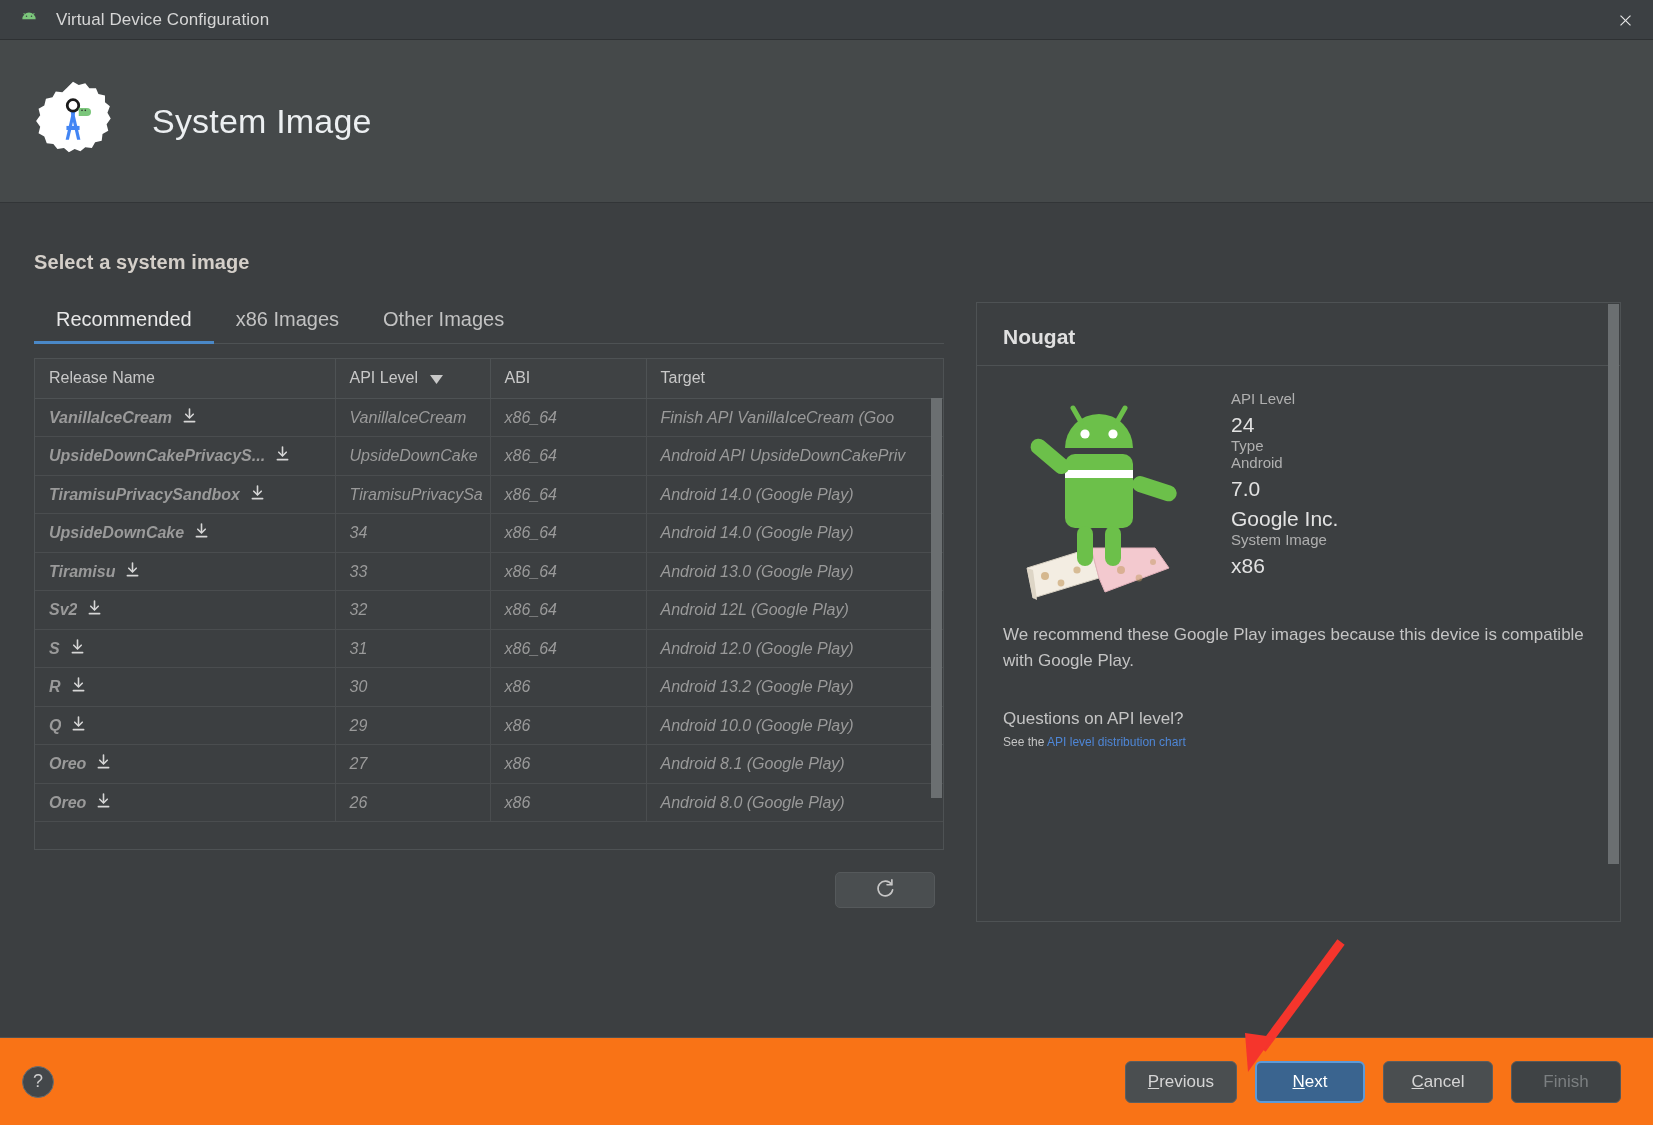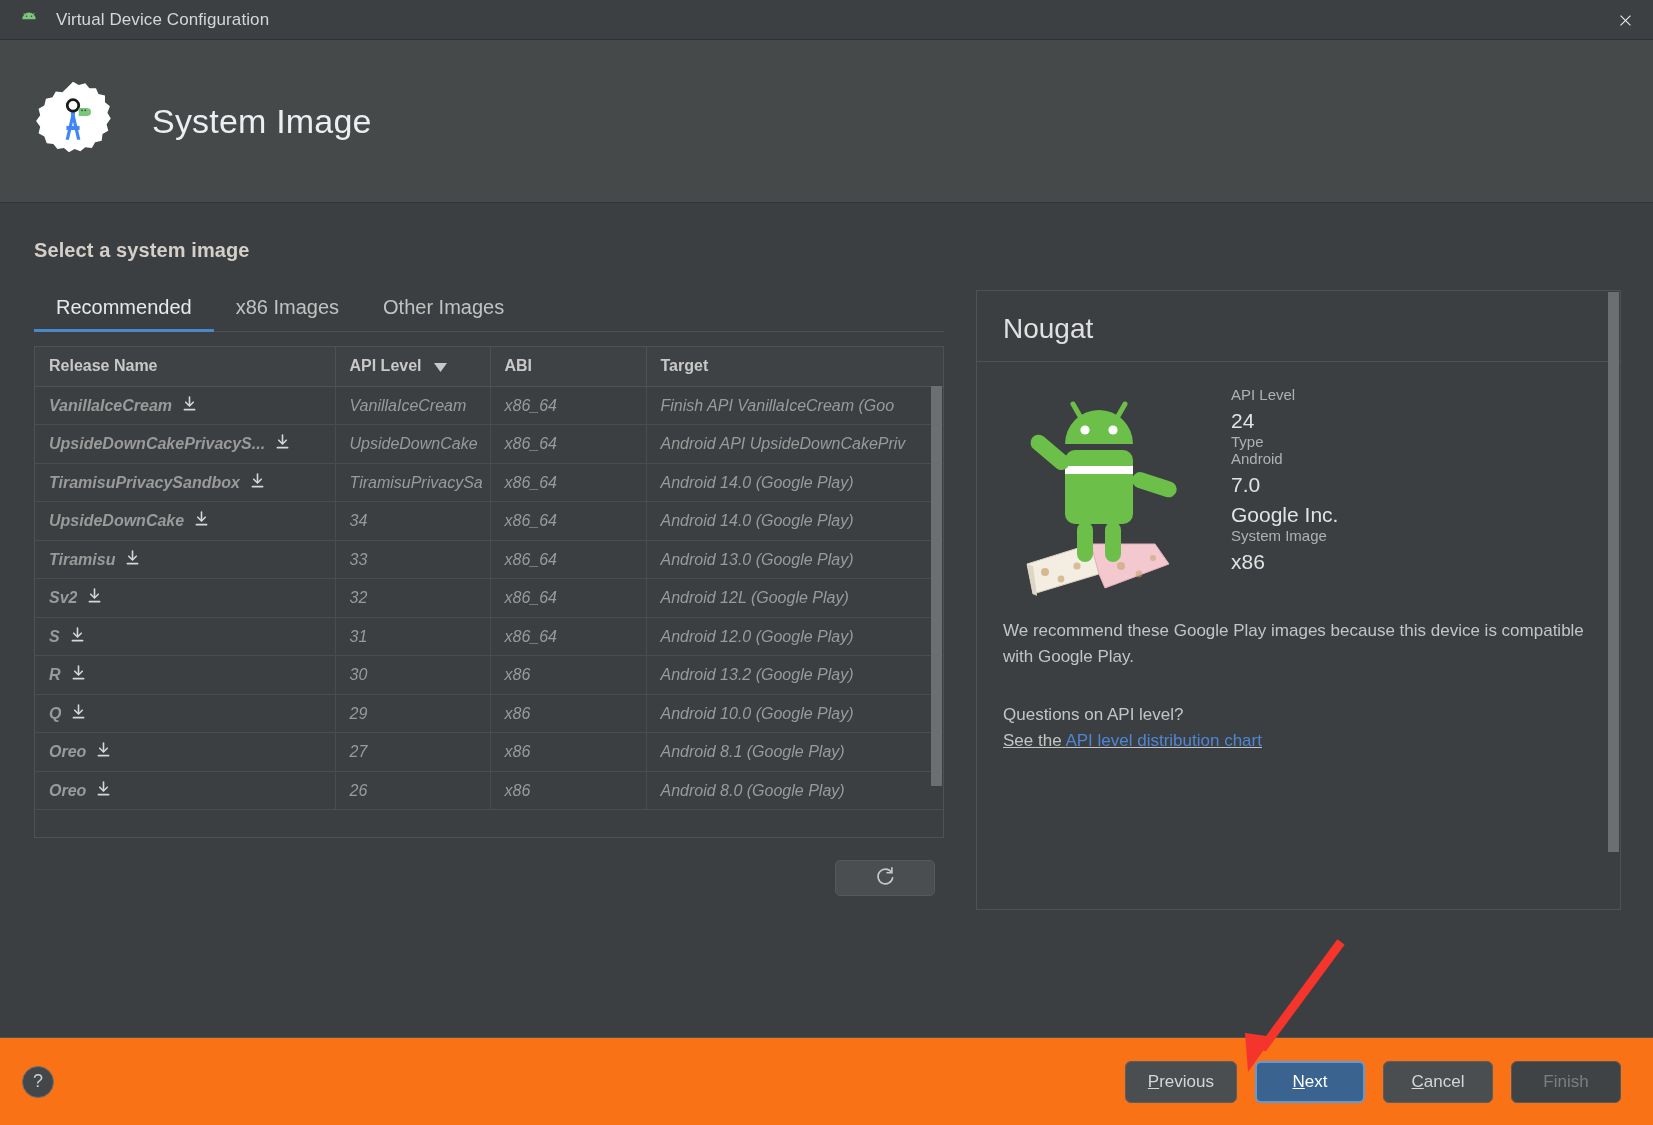--- a/index.html
+++ b/index.html
@@ -65,7 +65,7 @@
   }
   .section-title {
     font-size: 20px; font-weight: bold; color: #d4cfc9;
-    margin-bottom: 28px; letter-spacing: .1px;
+    margin-bottom: 28px; letter-spacing: .1px; margin-top: 12px;
   }
   .cols { display: flex; flex: 1 1 auto; gap: 0; }
   .left-col { width: 910px; flex: 0 0 910px; display: flex; flex-direction: column; }

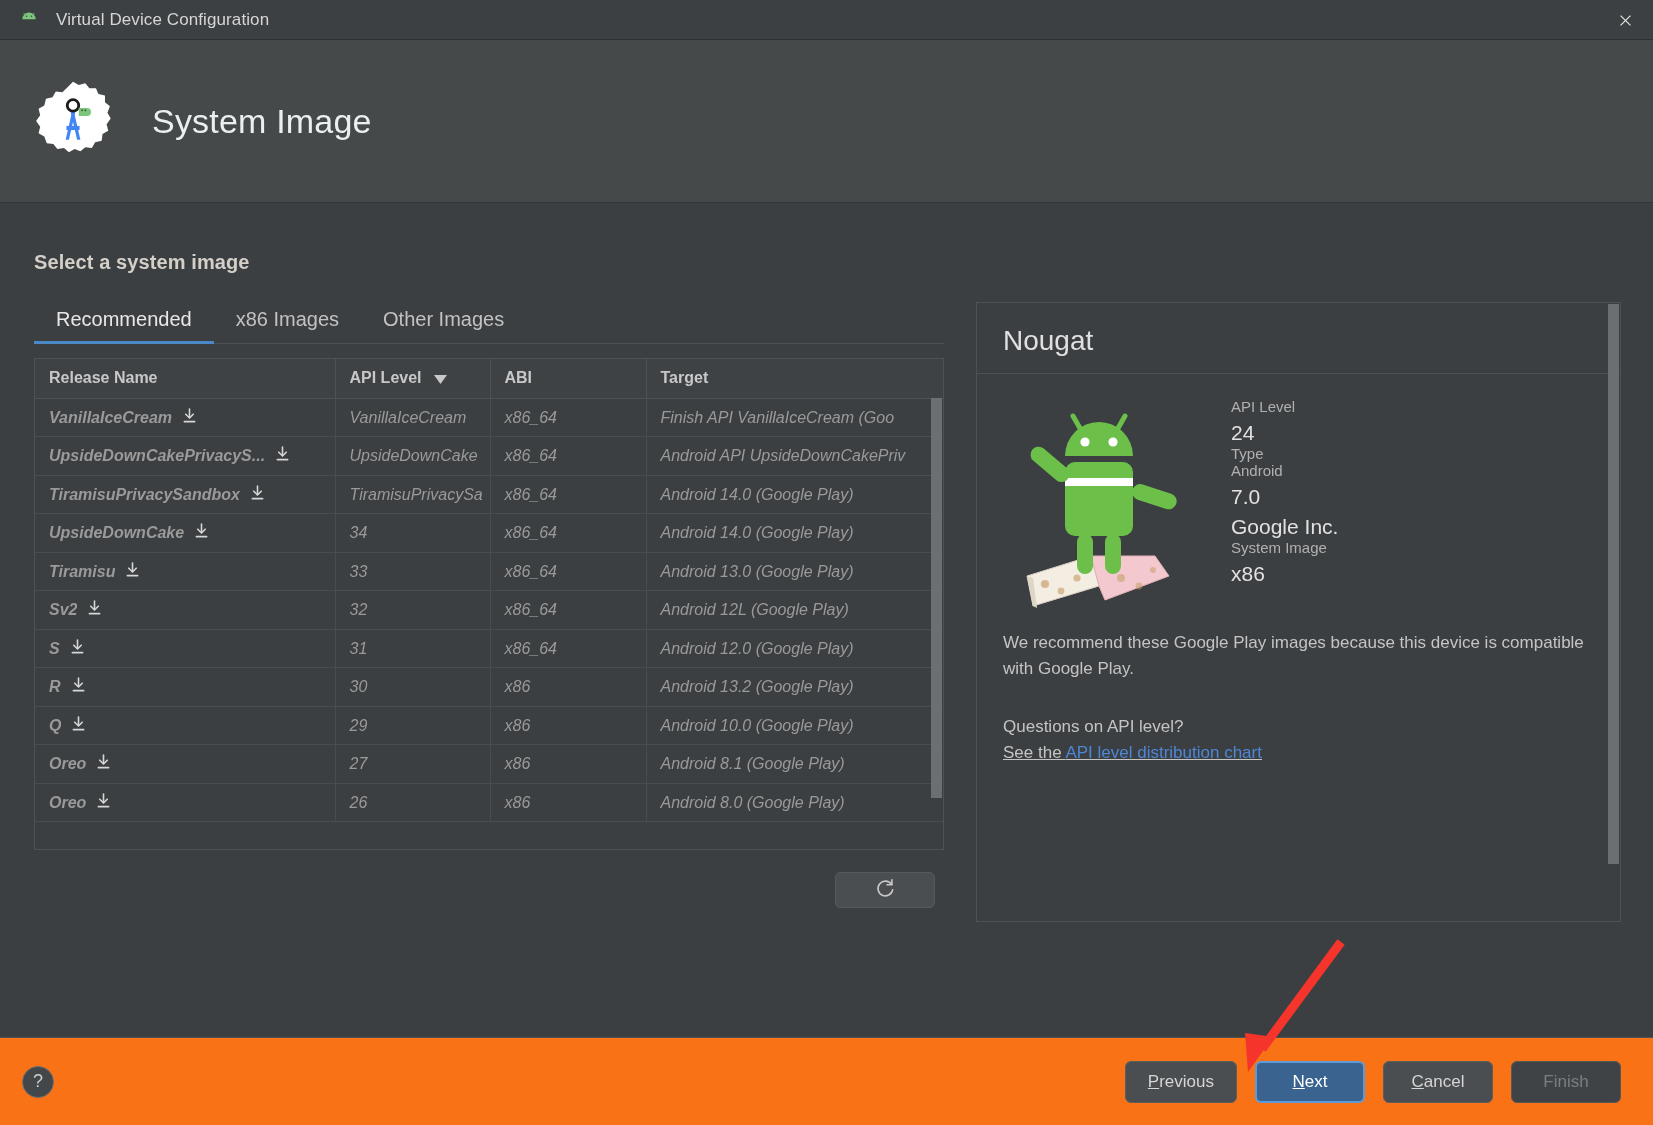--- a/index.html
+++ b/index.html
@@ -161,7 +161,7 @@
     padding: 22px 26px 16px 26px;
     border-bottom: 1px solid #4e5254;
   }
-  .details-header h2 { font-size: 28px; color: #e0e0e0; font-weight: normal; }
+  .details-header h2 { font-size: 21px; color: #e0e0e0; font-weight: bold; }
   .details-body { display: flex; padding: 24px 26px 0 26px; }
   .droid-box { width: 200px; flex: 0 0 200px; padding-top: 10px; }
   .kv-box { padding-left: 28px; flex: 1 1 auto; }

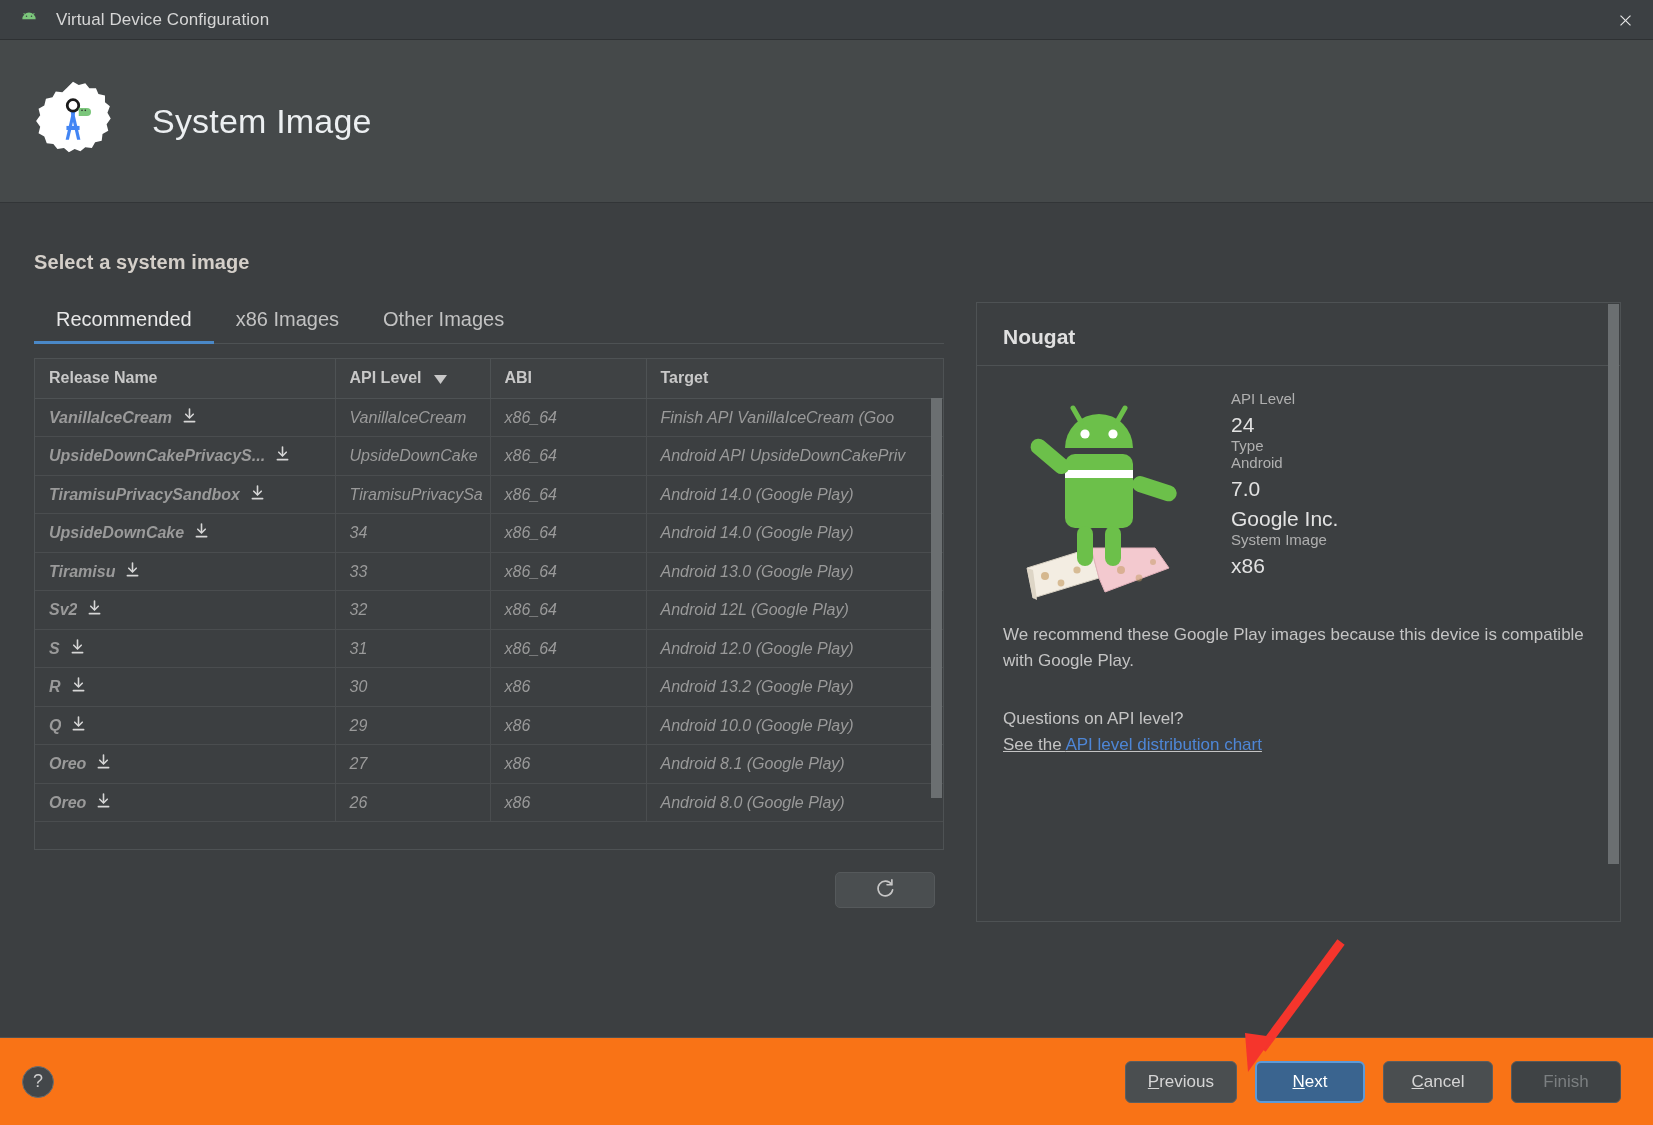--- a/index.html
+++ b/index.html
@@ -101,7 +101,7 @@
   table.sysimg { width: 100%; border-collapse: collapse; table-layout: fixed; }
   table.sysimg th {
     text-align: left;
-    font-size: 16px; font-weight: 700; color: #c8c8c8;
+    font-size: 16px; font-weight: 400; color: #c8c8c8;
     padding: 10px 14px;
     height: 39px;
     background: #3f4244;

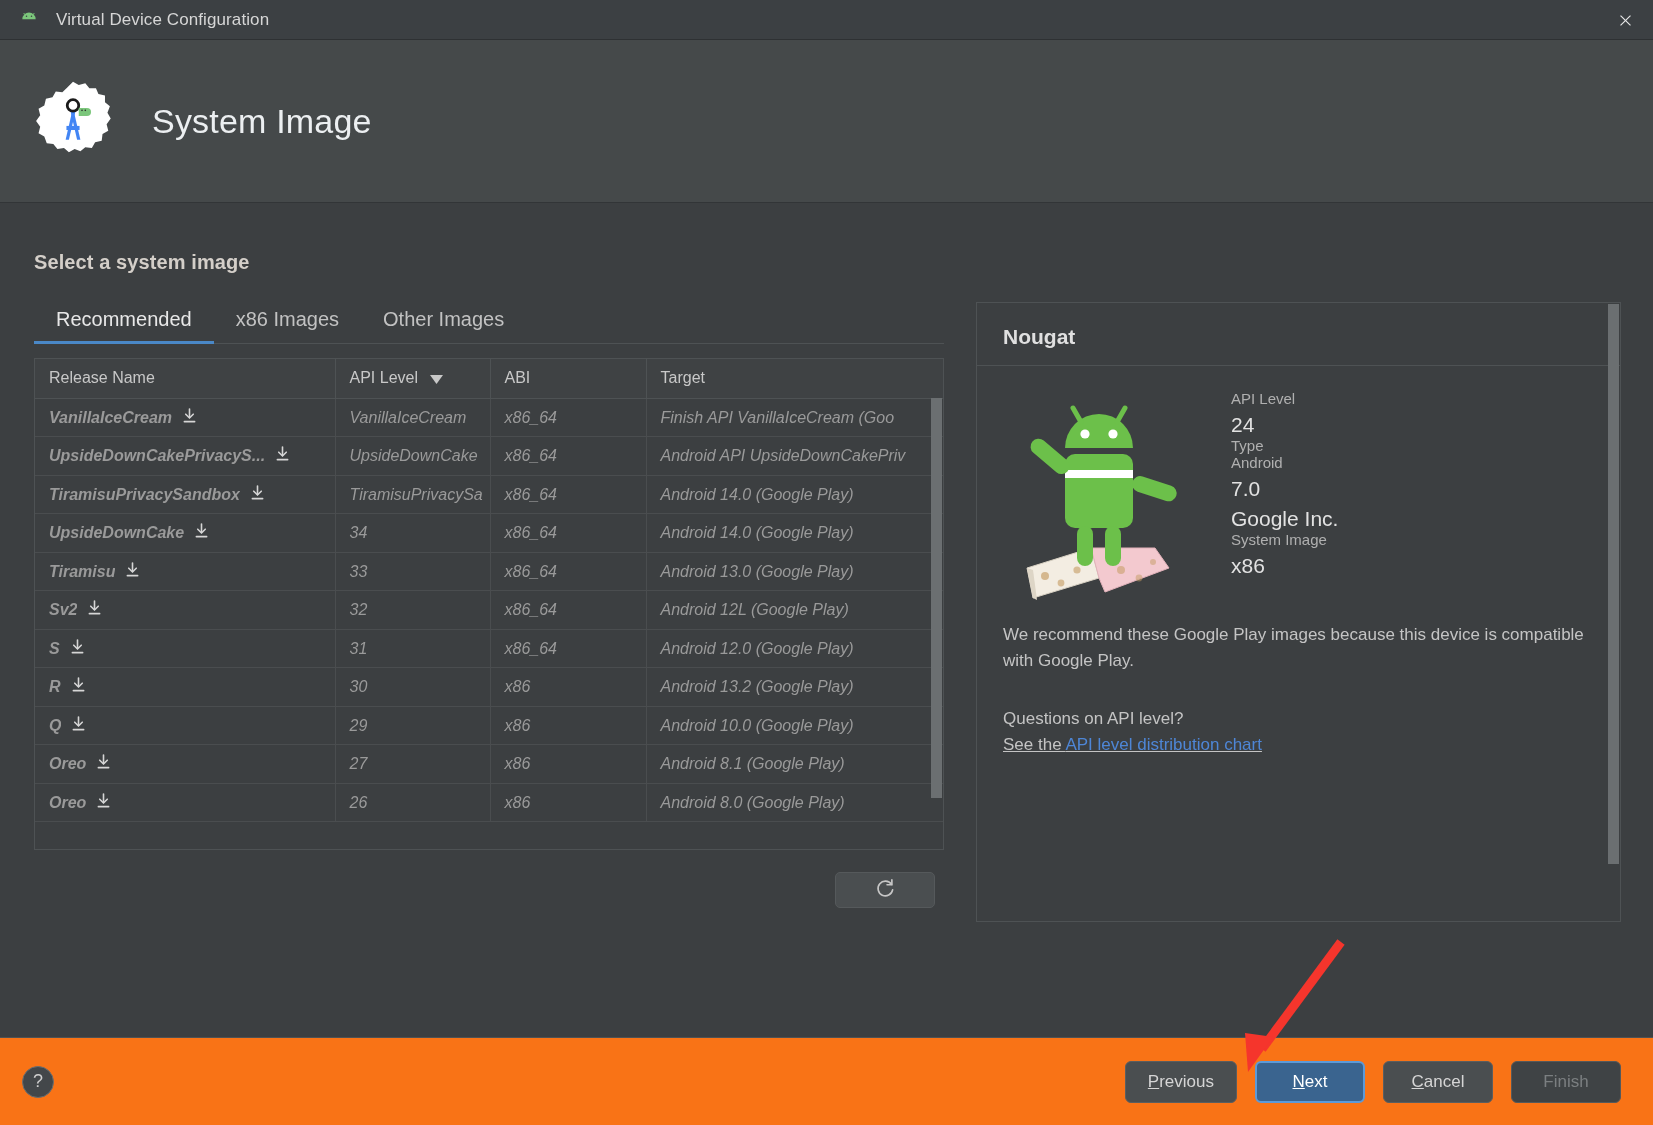--- a/index.html
+++ b/index.html
@@ -173,7 +173,7 @@
     font-size: 17px; color: #c4c4c4; line-height: 1.55;
   }
   .note2 { padding: 34px 26px 0 26px; font-size: 17px; color: #c4c4c4; }
-  .note3 { padding: 6px 26px 0 26px; font-size: 17px; color: #c4c4c4; text-decoration: underline; }
+  .note3 { padding: 6px 26px 0 26px; font-size: 12px; color: #c4c4c4; }
   .link { color: #4e86d6; cursor: pointer; }
 
   .details-scroll {

